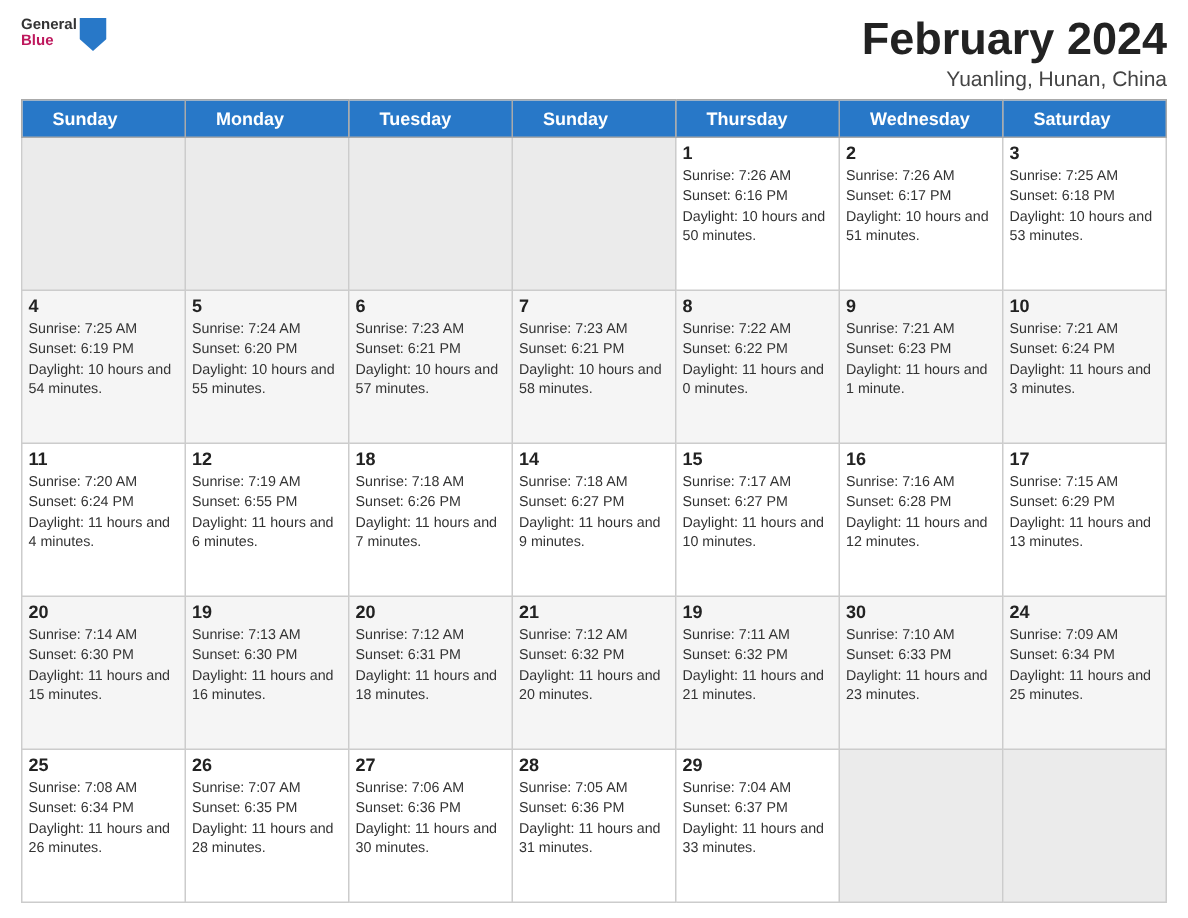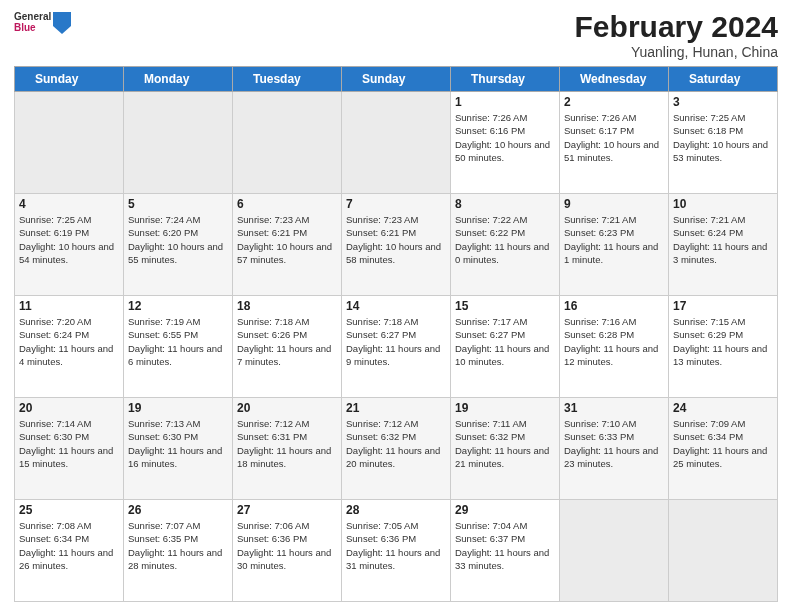--- a/index.html
+++ b/index.html
@@ -281,7 +281,7 @@
 Daylight: 11 hours and 21 minutes.</div>
           </td>
           <td>
-            <span class="day-number">31</span>
+            <span class="day-number">30</span>
             <div class="day-info">Sunrise: 7:10 AM
 Sunset: 6:33 PM
 Daylight: 11 hours and 23 minutes.</div>

